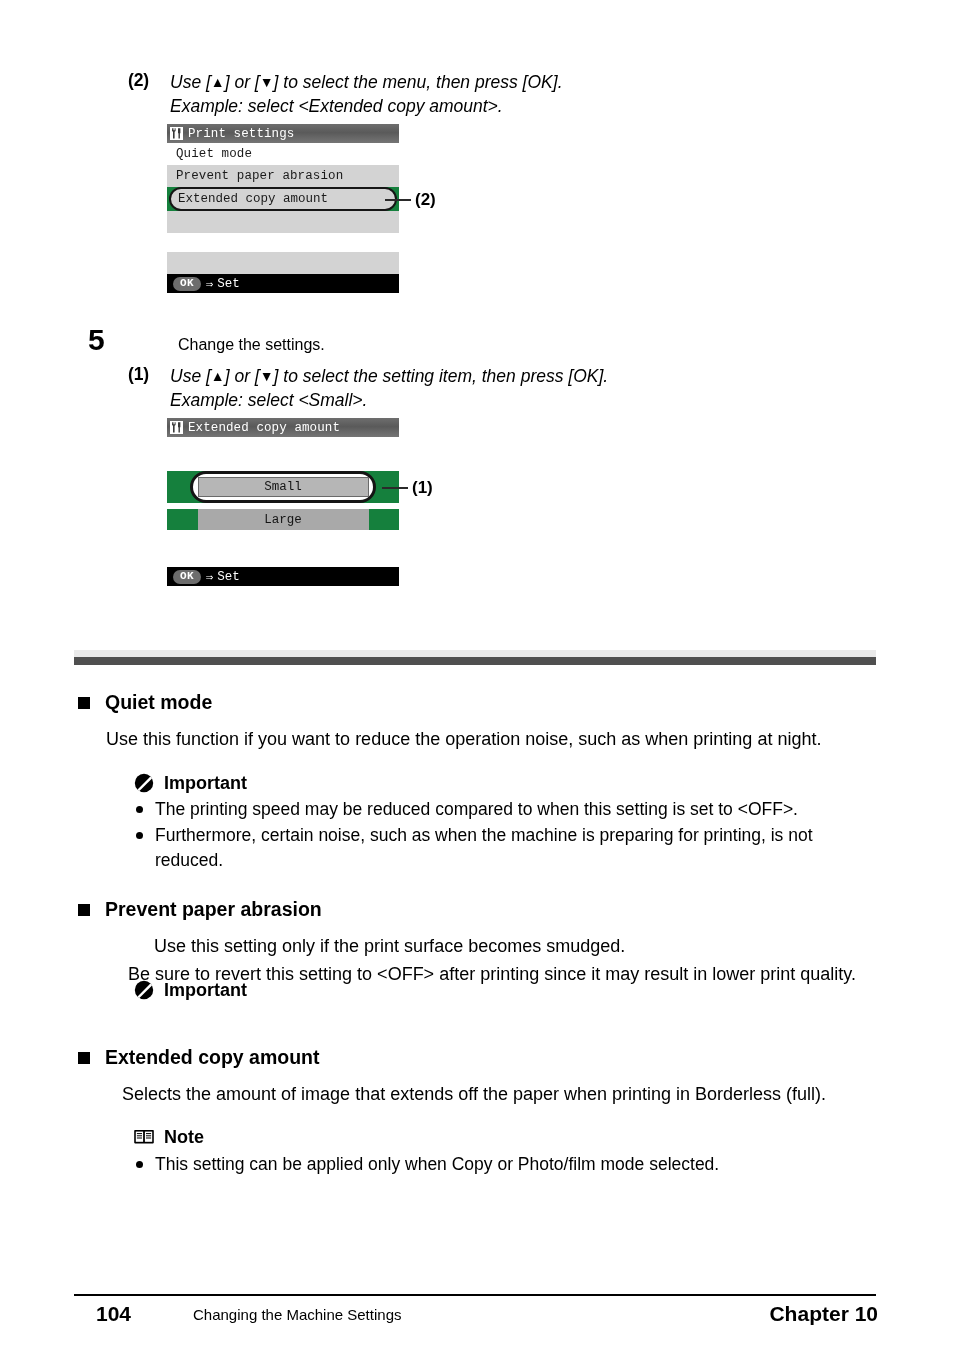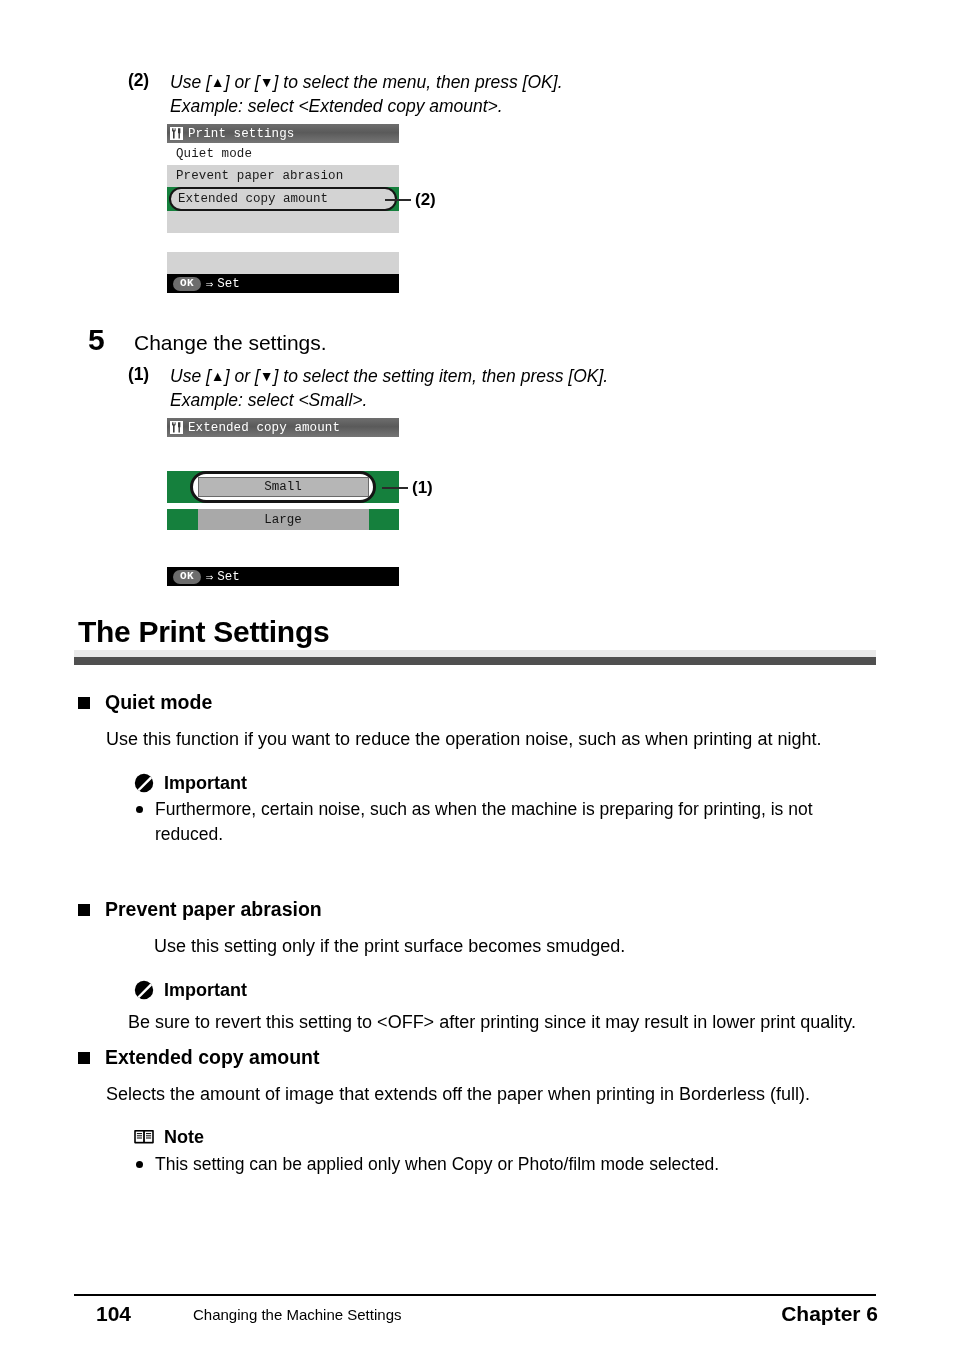--- a/index.html
+++ b/index.html
@@ -48,7 +48,7 @@
     width: 46px;
     flex: 0 0 46px;
   }
-  .step-block .step-title { font-size: 21px; }
+  .step-block .step-title { font-size: 16px; margin-left: 44px; }
 
   
   .lcd {

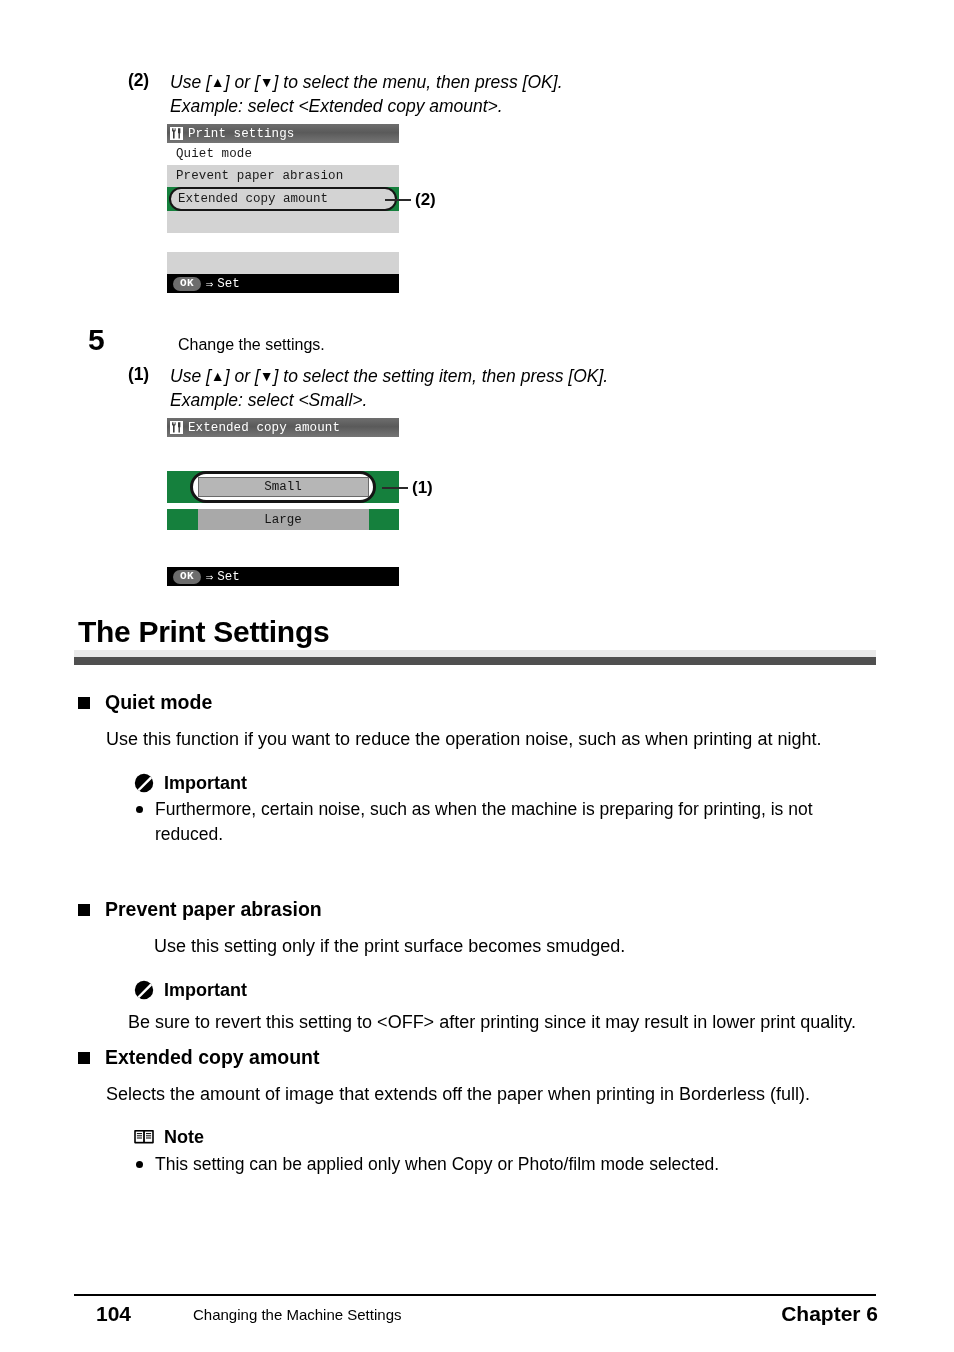--- a/index.html
+++ b/index.html
@@ -344,7 +344,6 @@
     <span class="clabel">(1)</span>
   </div>
 
-  <div class="sec-head" style="left:78px; top:615px;">The Print Settings</div>
   <div class="sec-rule-light" style="left:74px; top:650px; width:802px;"></div>
   <div class="sec-rule-dark" style="left:74px; top:657px; width:802px;"></div>
 

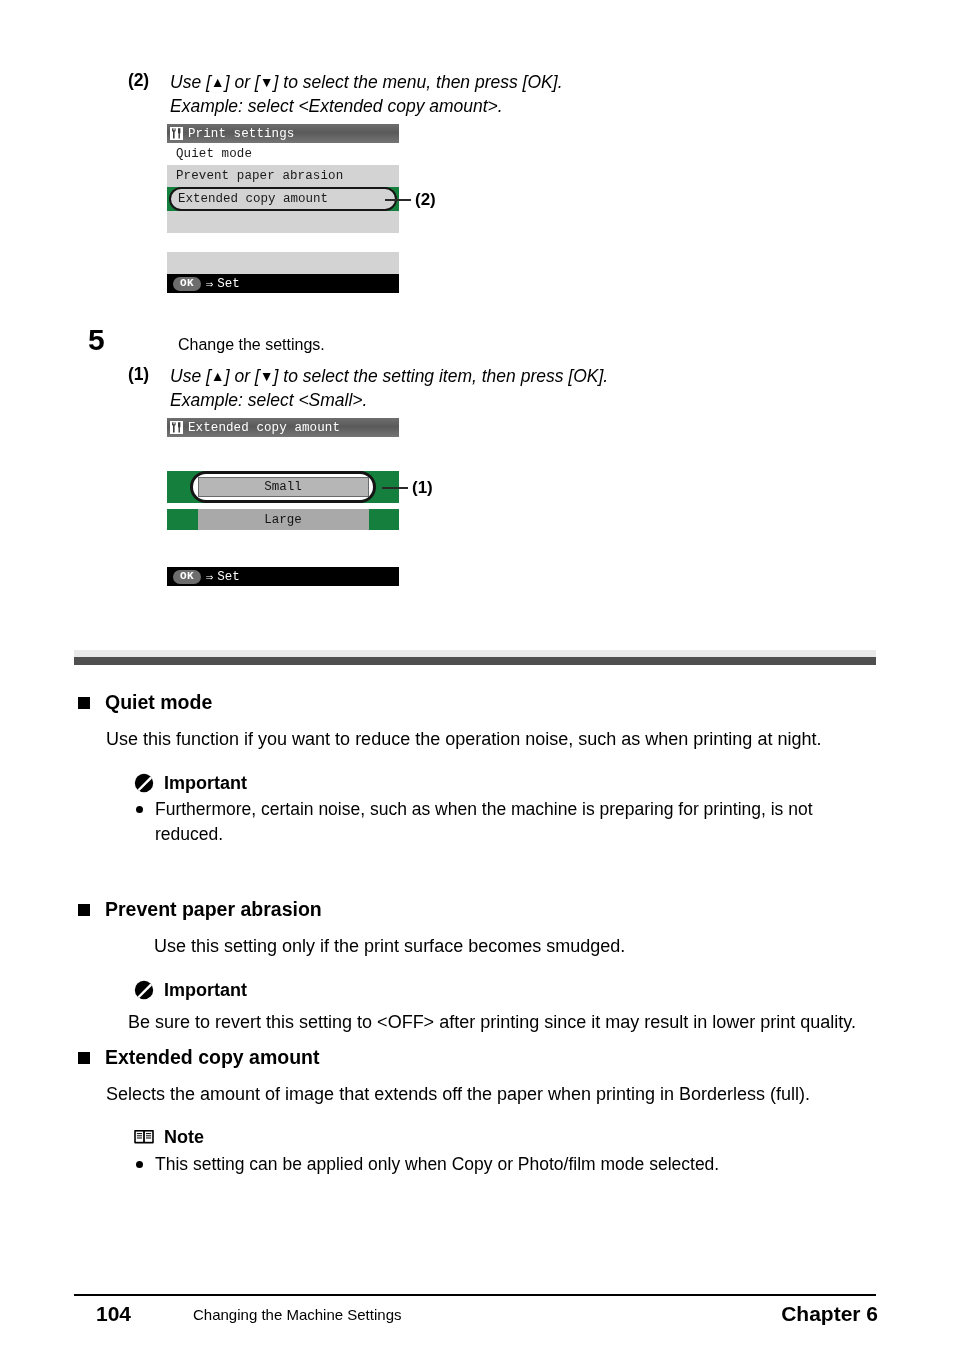--- a/index.html
+++ b/index.html
@@ -363,6 +363,7 @@
     <span>Important</span>
   </div>
   <ul class="bullets" style="left:133px; top:797px; width:730px;">
+    <li>The printing speed may be reduced compared to when this setting is set to &lt;OFF&gt;.</li>
     <li>Furthermore, certain noise, such as when the machine is preparing for printing, is not reduced.</li>
   </ul>
 

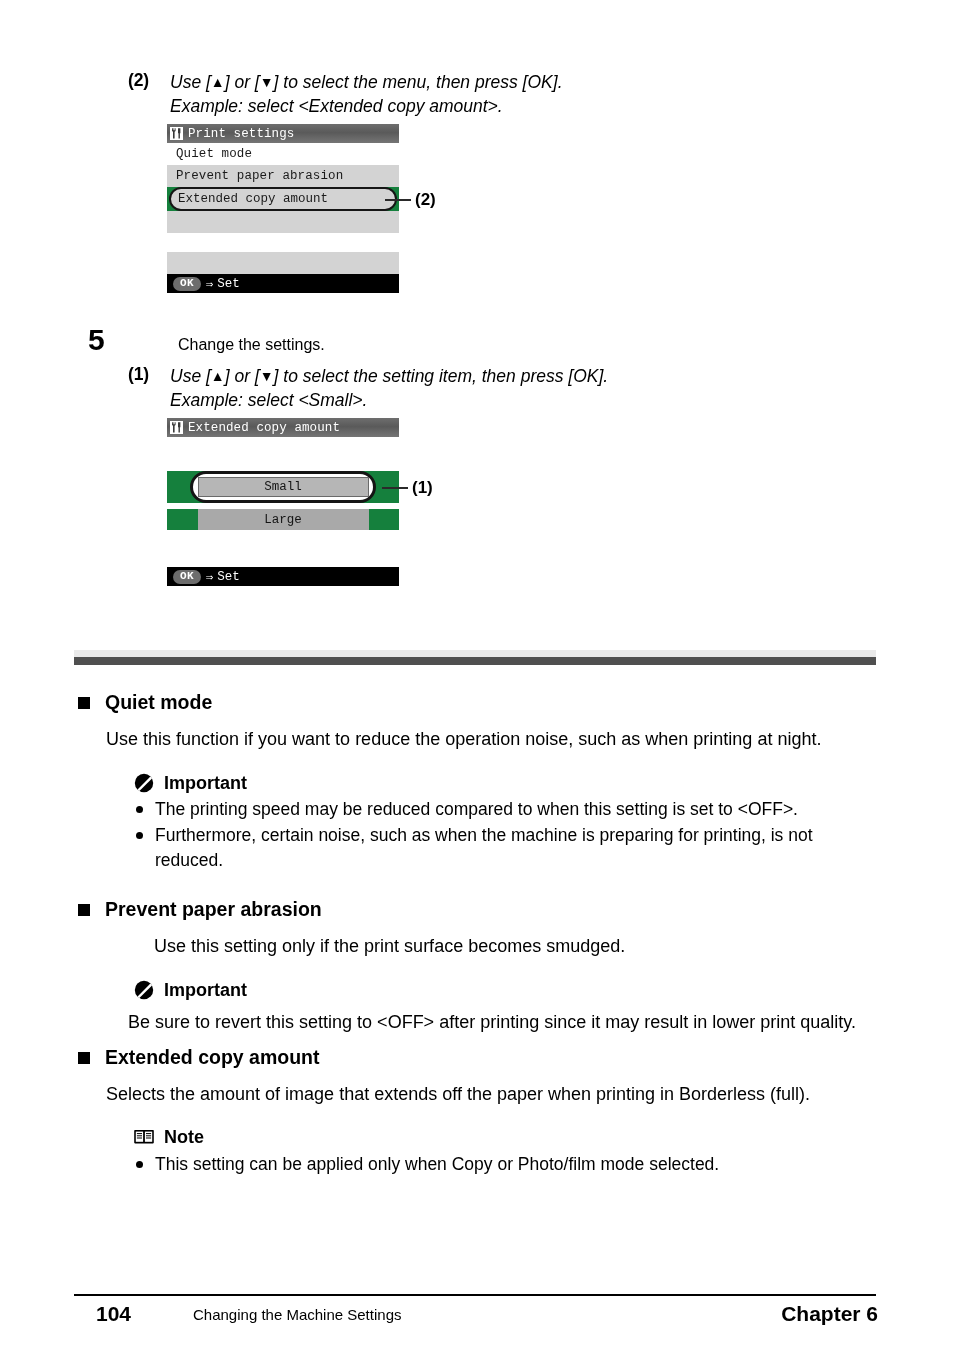--- a/index.html
+++ b/index.html
@@ -382,7 +382,7 @@
     </span>
     <span>Important</span>
   </div>
-  <div class="para" style="left:128px; top:1010px; width:745px;">Be sure to revert this setting to &lt;OFF&gt; after printing since it may result in lower print quality.</div>
+  <div class="para" style="left:128px; top:962px; width:745px;">Be sure to revert this setting to &lt;OFF&gt; after printing since it may result in lower print quality.</div>
 
   <div class="subhead" style="left:78px; top:1046px;">
     <span class="sq"></span>

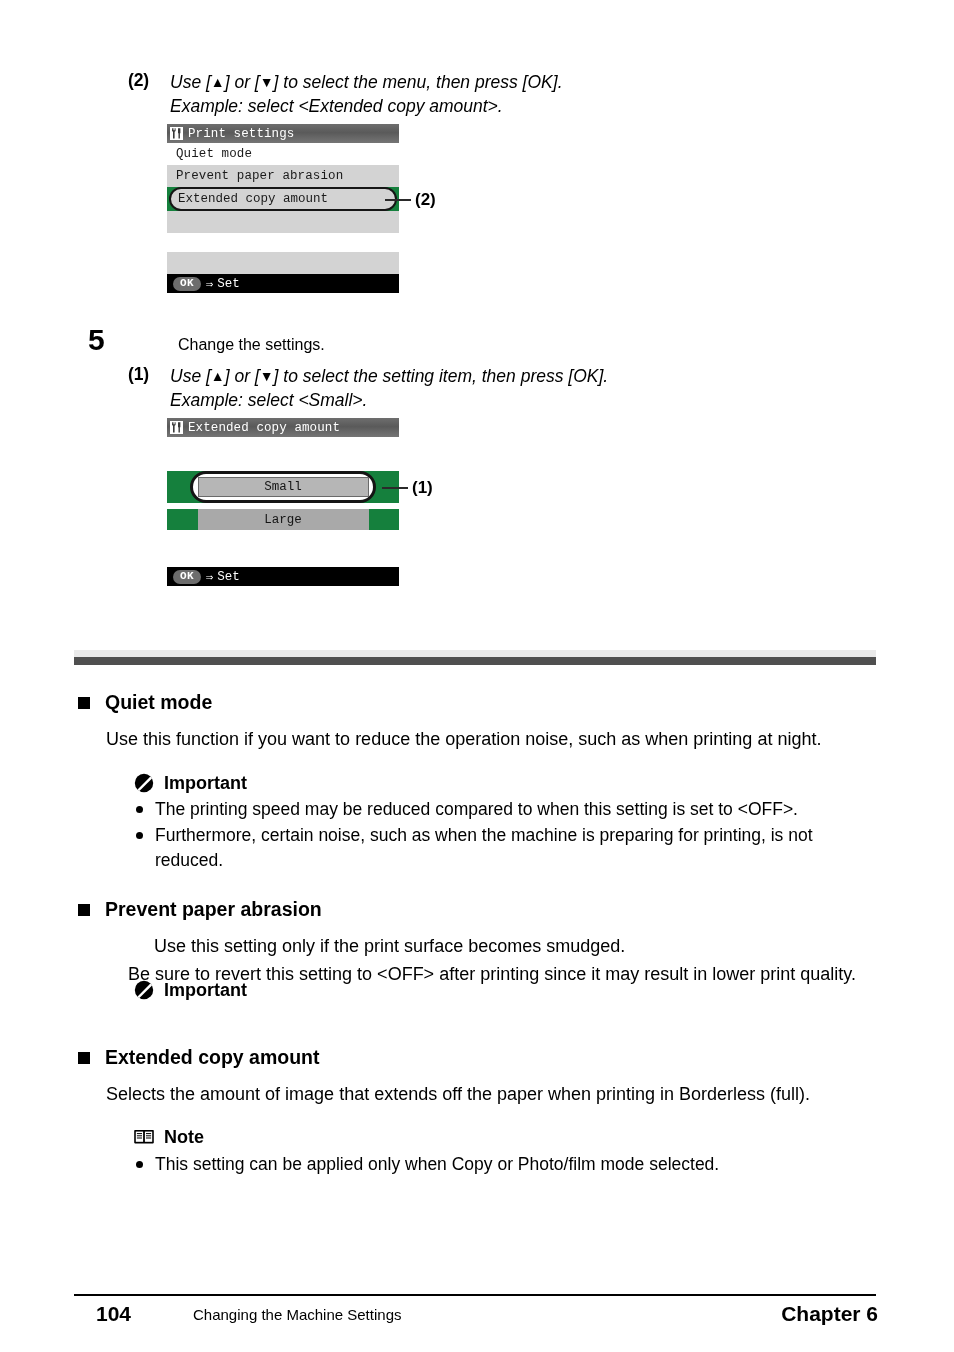--- a/index.html
+++ b/index.html
@@ -388,7 +388,7 @@
     <span class="sq"></span>
     <span>Extended copy amount</span>
   </div>
-  <div class="para" style="left:106px; top:1082px; width:770px;">Selects the amount of image that extends off the paper when printing in Borderless (full).</div>
+  <div class="para" style="left:122px; top:1082px; width:770px;">Selects the amount of image that extends off the paper when printing in Borderless (full).</div>
 
   <div class="adm-head" style="left:133px; top:1126px;">
     <span class="glyph">

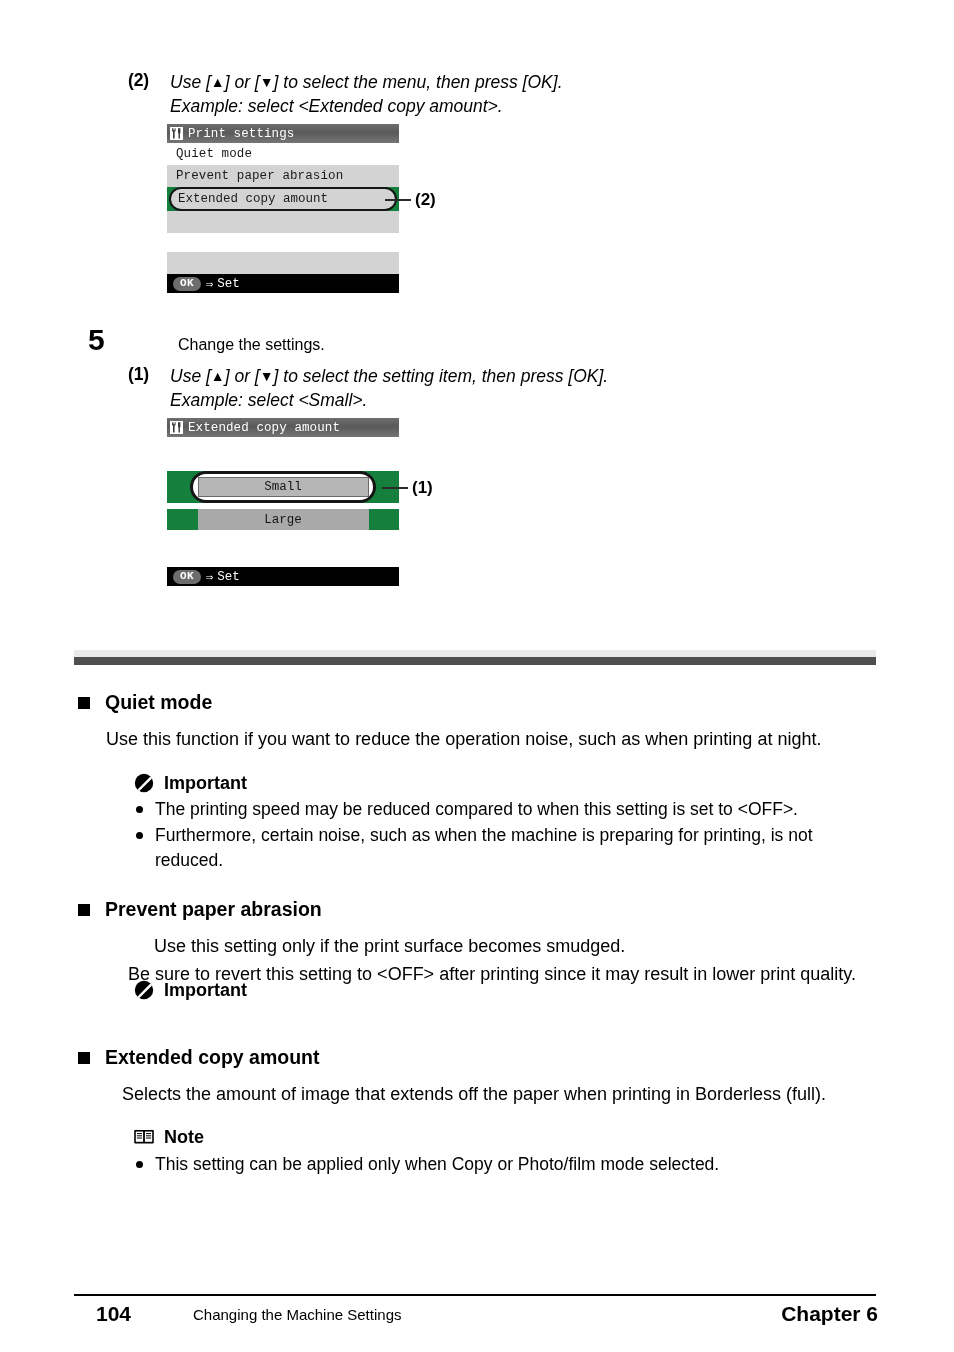--- a/index.html
+++ b/index.html
@@ -413,7 +413,7 @@
   <div class="footer-rule" style="left:74px; top:1294px; width:802px;"></div>
   <div class="footer-page" style="left:76px; top:1302px;margin-left:20px;">104</div>
   <div class="footer-mid" style="left:193px; top:1306px;">Changing the Machine Settings</div>
-  <div class="footer-chap" style="right:76px; top:1302px;">Chapter 6</div>
+  <div class="footer-chap" style="right:76px; top:1302px;">Chapter 10</div>
 
 </div>
 

